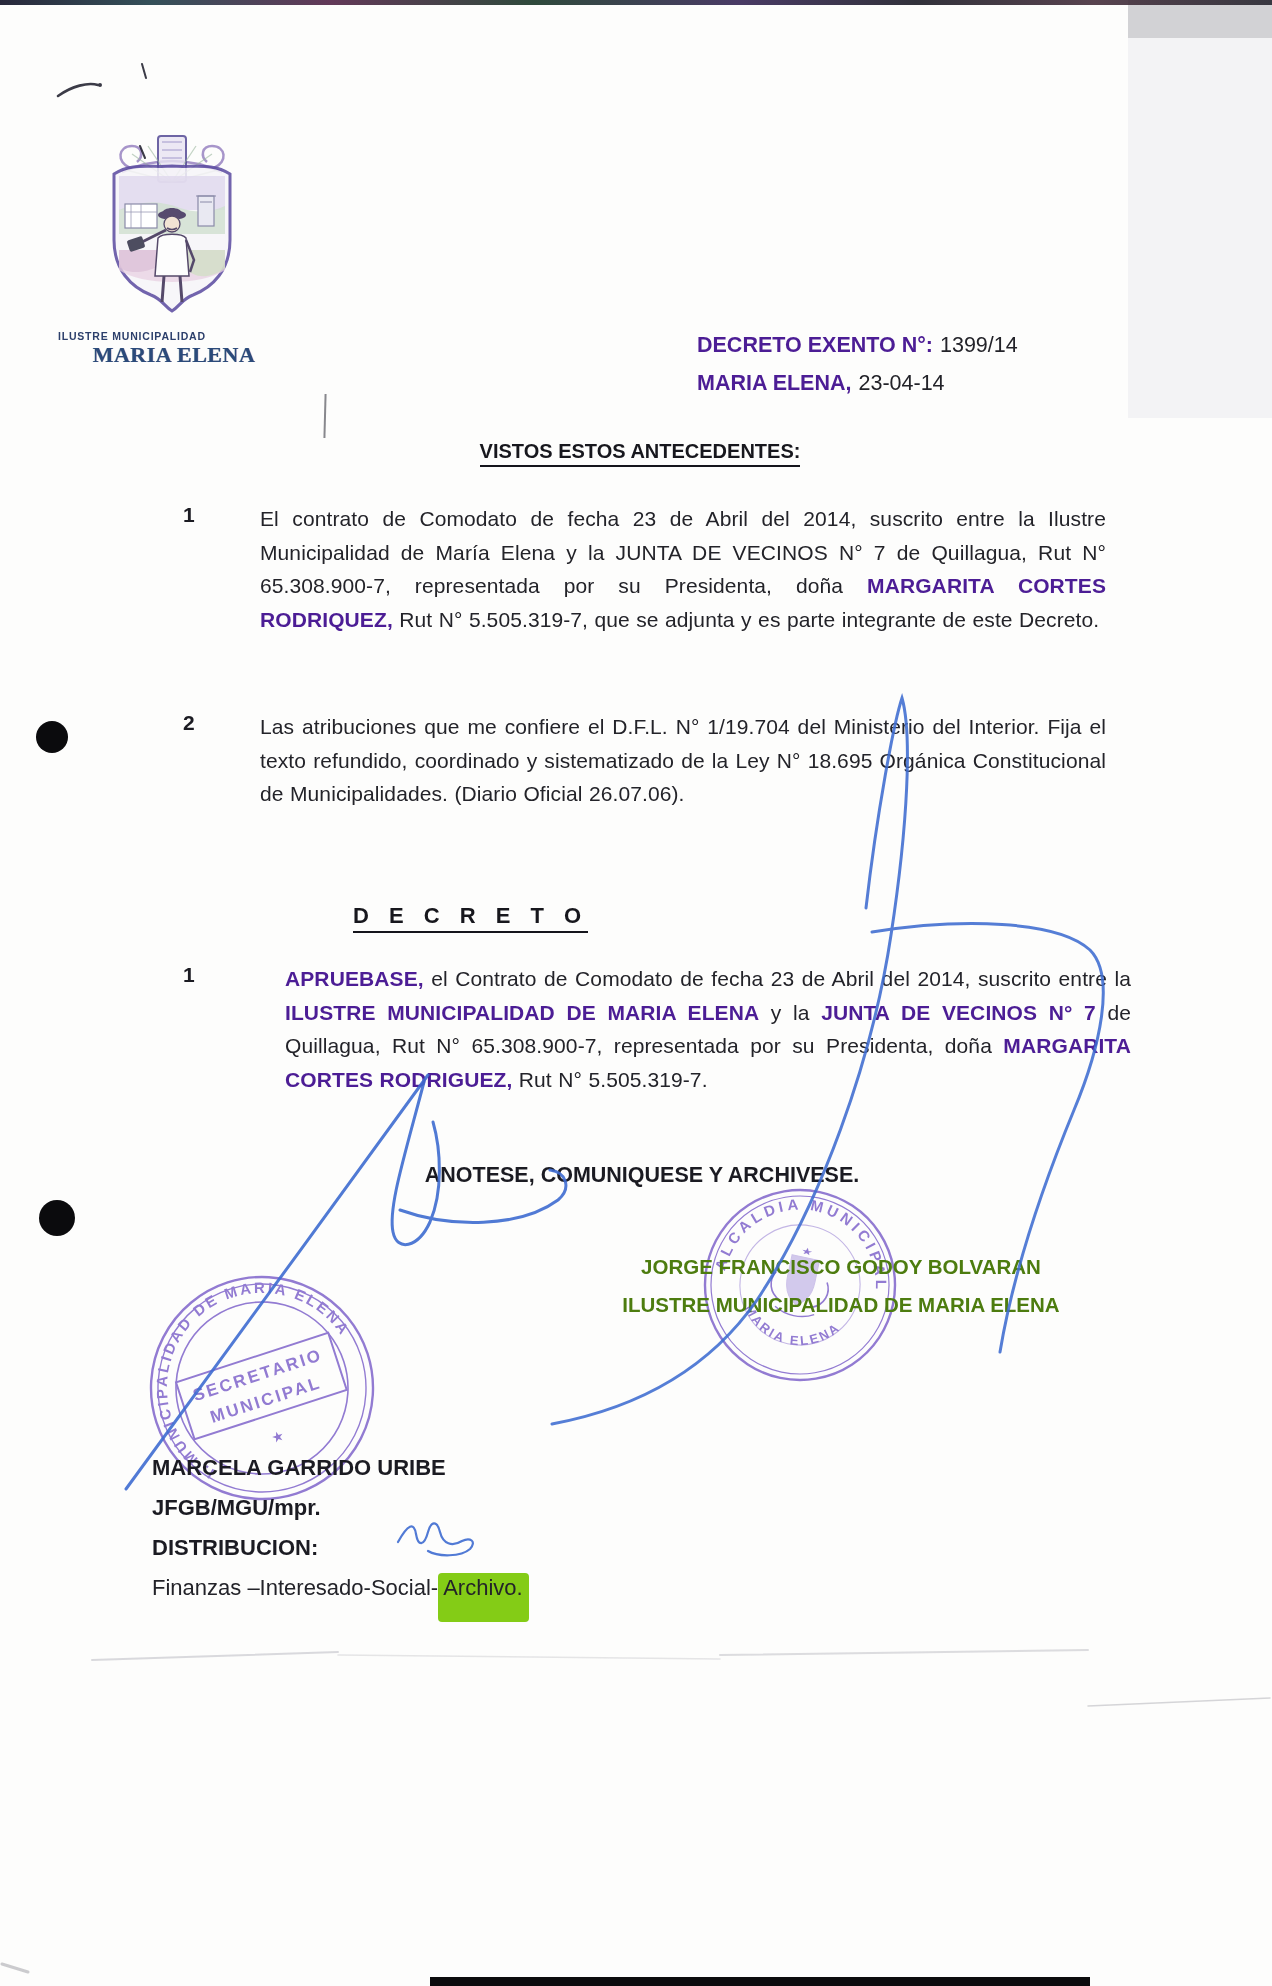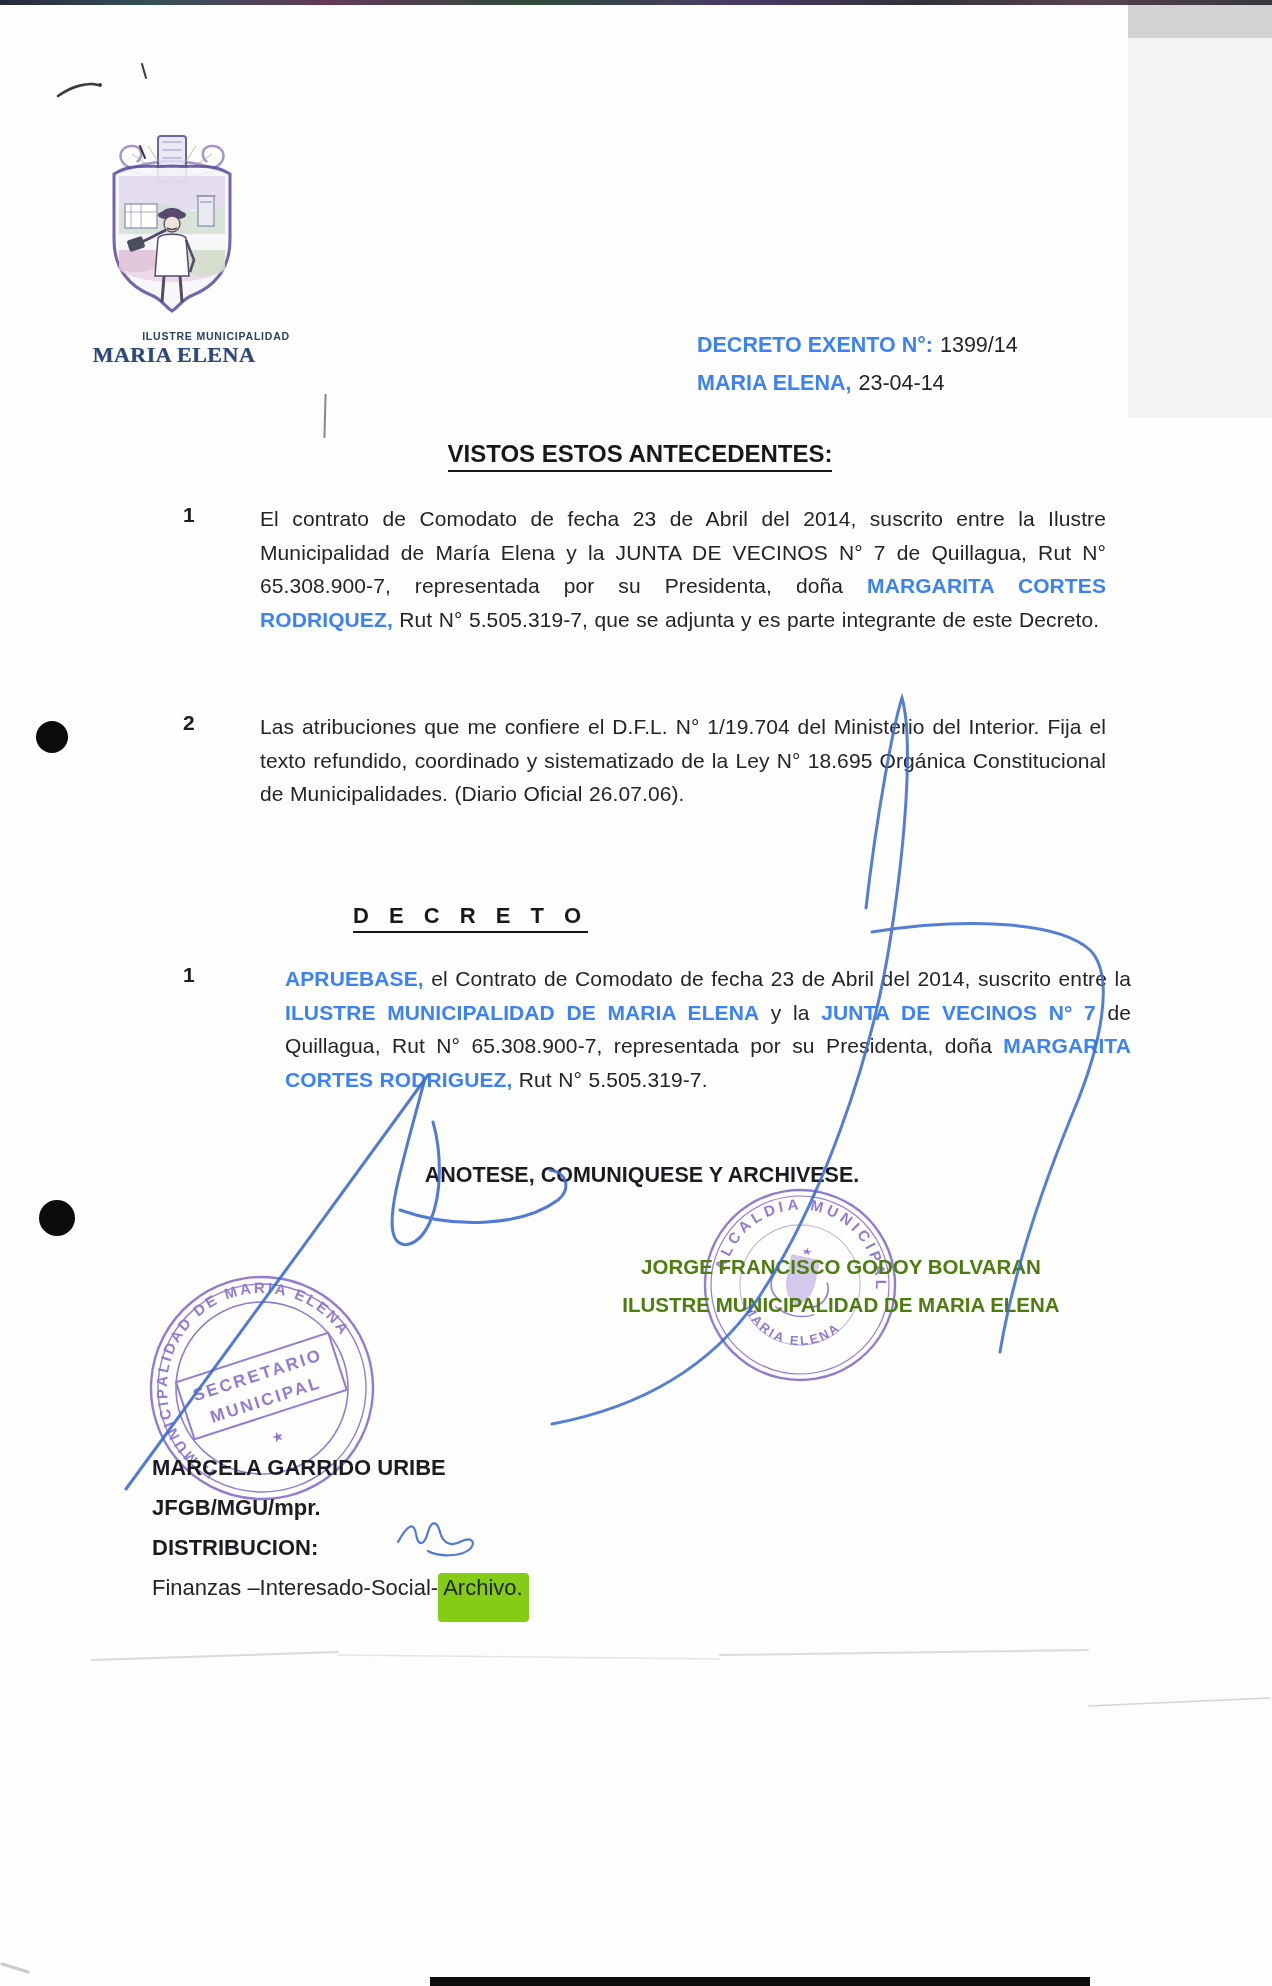--- a/index.html
+++ b/index.html
@@ -16,7 +16,7 @@
   .bottom-bar{left:430px;top:1977px;width:660px;height:9px;background:#0b0b0d;z-index:5;}
   
   .logo-box{left:92px;top:120px;width:160px;height:198px;z-index:2;}
-  .logo-cap1{left:58px;top:330px;width:232px;text-align:right;font-size:10.5px;font-weight:700;
+  .logo-cap1{left:58px;top:330px;width:232px;text-align:left;font-size:10.5px;font-weight:700;
              color:#2c3f6b;letter-spacing:.8px;z-index:2;}
   .logo-cap2{left:58px;top:342px;width:232px;text-align:center;font-size:22px;font-weight:700;
              font-family:"Liberation Serif",serif;color:#2b4a7a;letter-spacing:.5px;z-index:2;

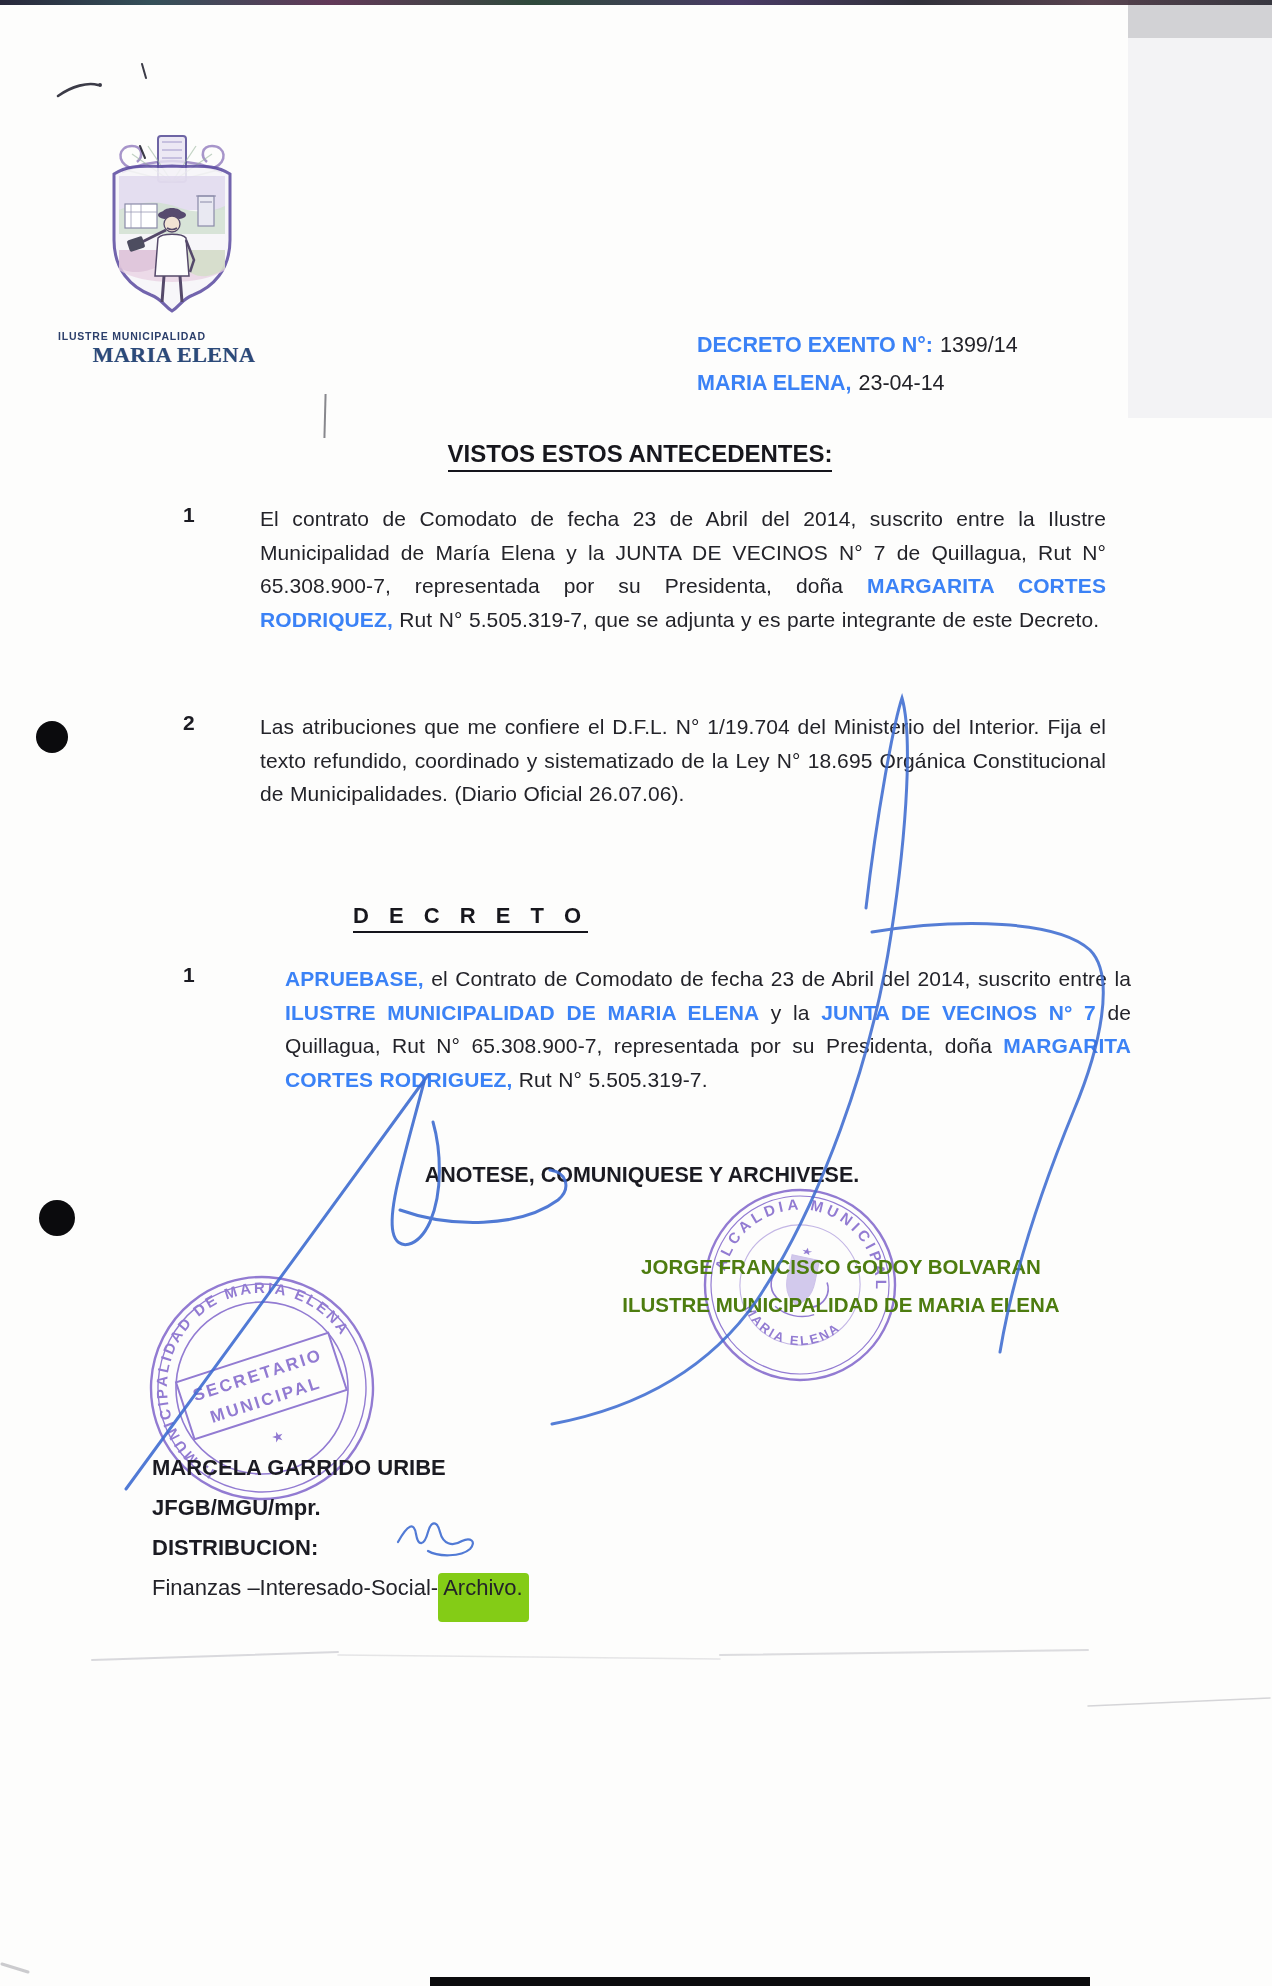--- a/index.html
+++ b/index.html
@@ -6,7 +6,7 @@
   .page{position:relative;width:1272px;height:1986px;background:#fdfdfc;overflow:hidden;
         font-family:"Liberation Sans",sans-serif;color:#232329;margin:0 auto;}
   .abs{position:absolute;}
-  .b{font-weight:700;color:#3b82f6;}
+  .b{font-weight:700;color:#4c1d95;}
   
   .top-strip{left:0;top:0;width:1272px;height:5px;
     background:linear-gradient(90deg,#16162a 0%,#23414b 12%,#55284a 26%,#1d3a2b 42%,#3a2a58 58%,#20202a 72%,#4a3340 86%,#2a2a33 100%);

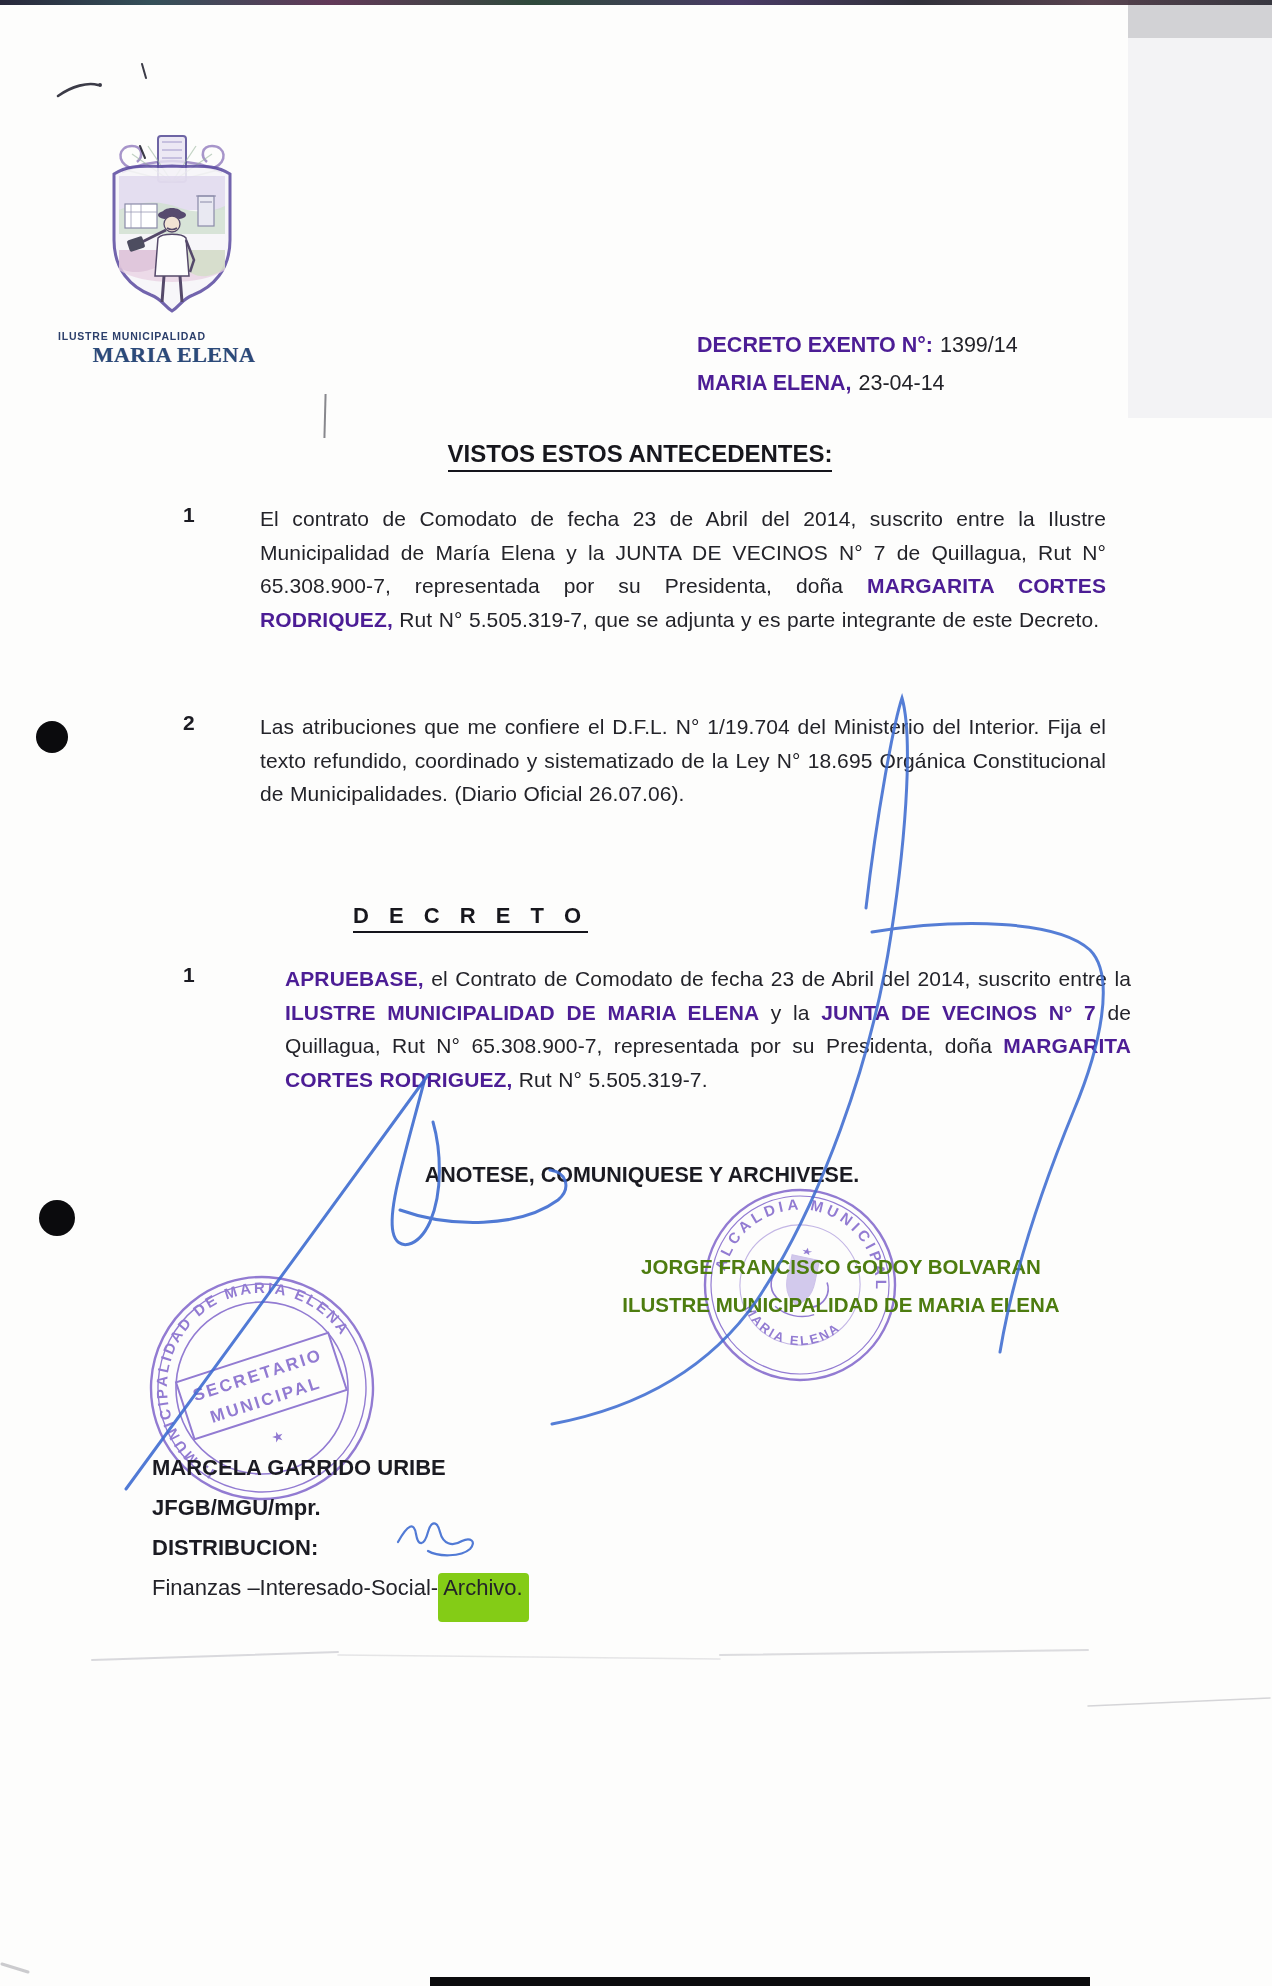--- a/index.html
+++ b/index.html
@@ -25,7 +25,7 @@
   .hdr{left:697px;top:326px;width:480px;font-size:21.5px;line-height:38px;z-index:2;}
   .hdr .val{margin-left:7px;}
   
-  .vistos-title{left:330px;top:440px;width:620px;text-align:center;font-size:24px;z-index:2;}
+  .vistos-title{left:330px;top:440px;width:620px;text-align:center;font-size:20px;z-index:2;}
   .decreto-title{left:353px;top:903px;width:620px;font-size:22px;z-index:2;}
   .u-span{display:inline-block;border-bottom:2.5px solid #15151c;padding-bottom:2px;font-weight:700;color:#17171d;}
   .sp{letter-spacing:7px;}

